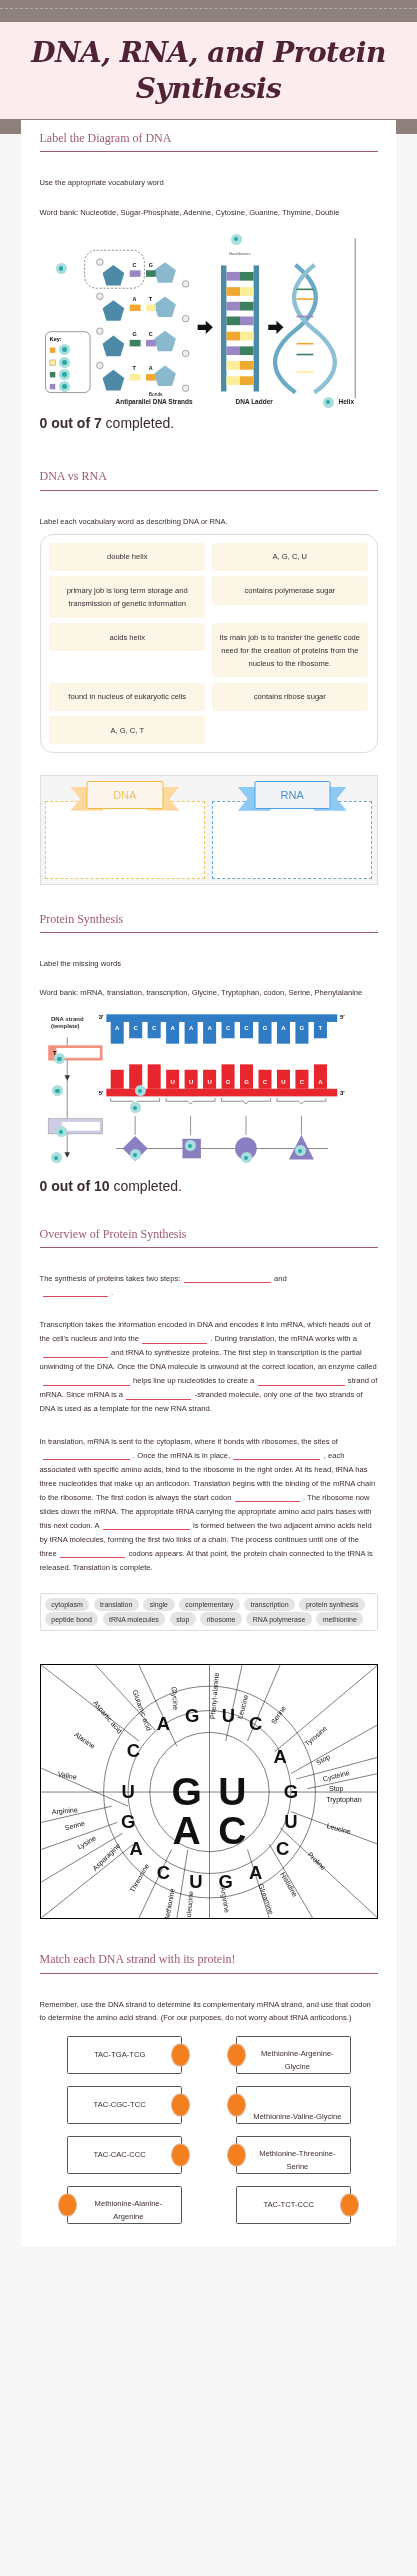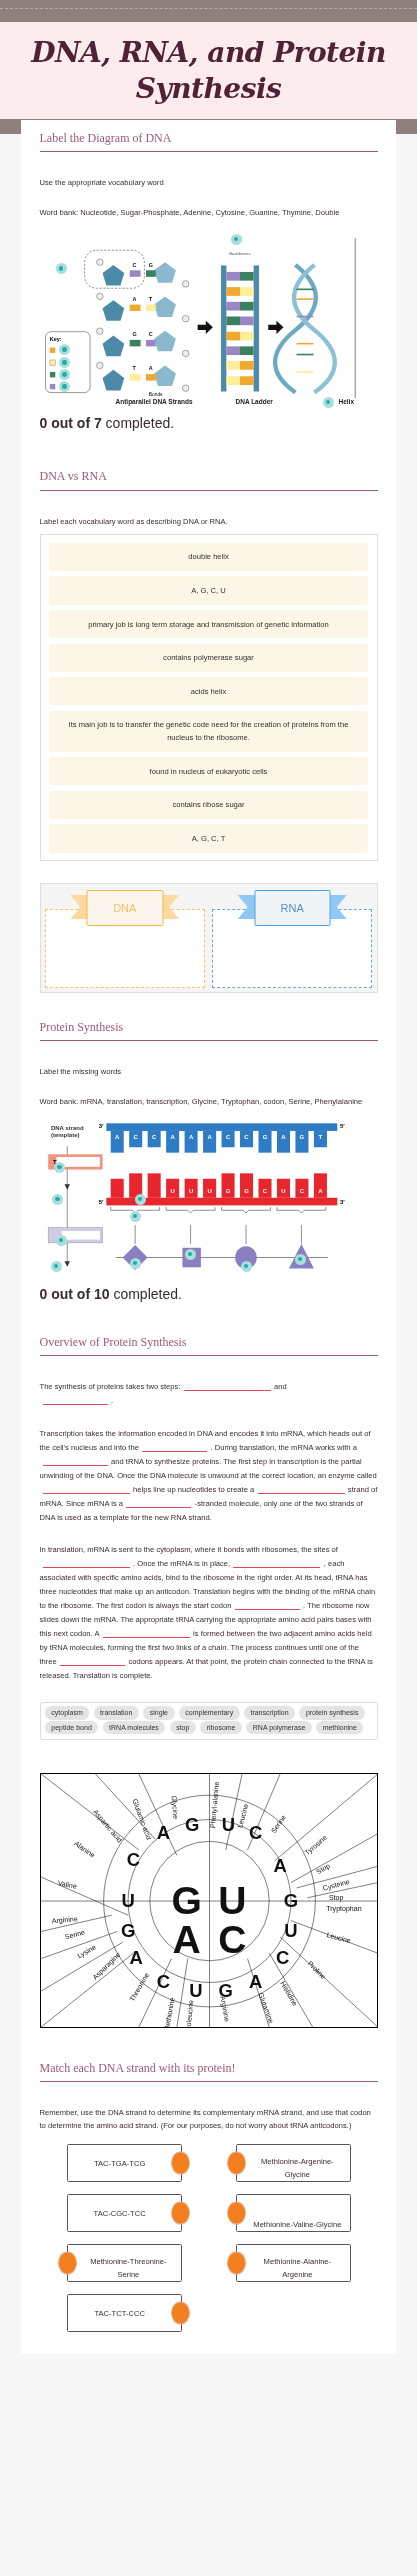--- a/index.html
+++ b/index.html
@@ -21,7 +21,7 @@
   .hotspot { position:absolute; width: 11px; height: 11px; border-radius: 50%; background: #a8dedd; }
   .hotspot::after { content:""; position:absolute; left:3.3px; top:3.3px; width:4.3px; height:4.3px; border-radius:50%; background:#26aaa6; }
   
-  .sort-box { border: 0.5px solid #ddd; border-radius: 0; padding: 7.6px 8.7px; display:grid; grid-template-columns: 1fr; gap: 5.4px 6.5px; align-items:start; }
+  .sort-box { border: 0.5px solid #ddd; border-radius: 13px; padding: 7.6px 8.7px; display:grid; grid-template-columns: 1fr 1fr; gap: 5.4px 6.5px; align-items:start; }
   .sort-item { background: #fcf6e6; border-radius: 2.2px; padding: 7.6px 5.4px; text-align:center; font-size: 7.6px; line-height: 13px; color:#3b2b2f; cursor: grab; }
   .bins { margin-top: 22px; background: #f5f5f5; border: 0.5px solid #ddd; padding: 5.4px 3.3px 4.3px; display:flex; gap: 5.4px; }
   .bin { flex:1; position: relative; height: 98px; }

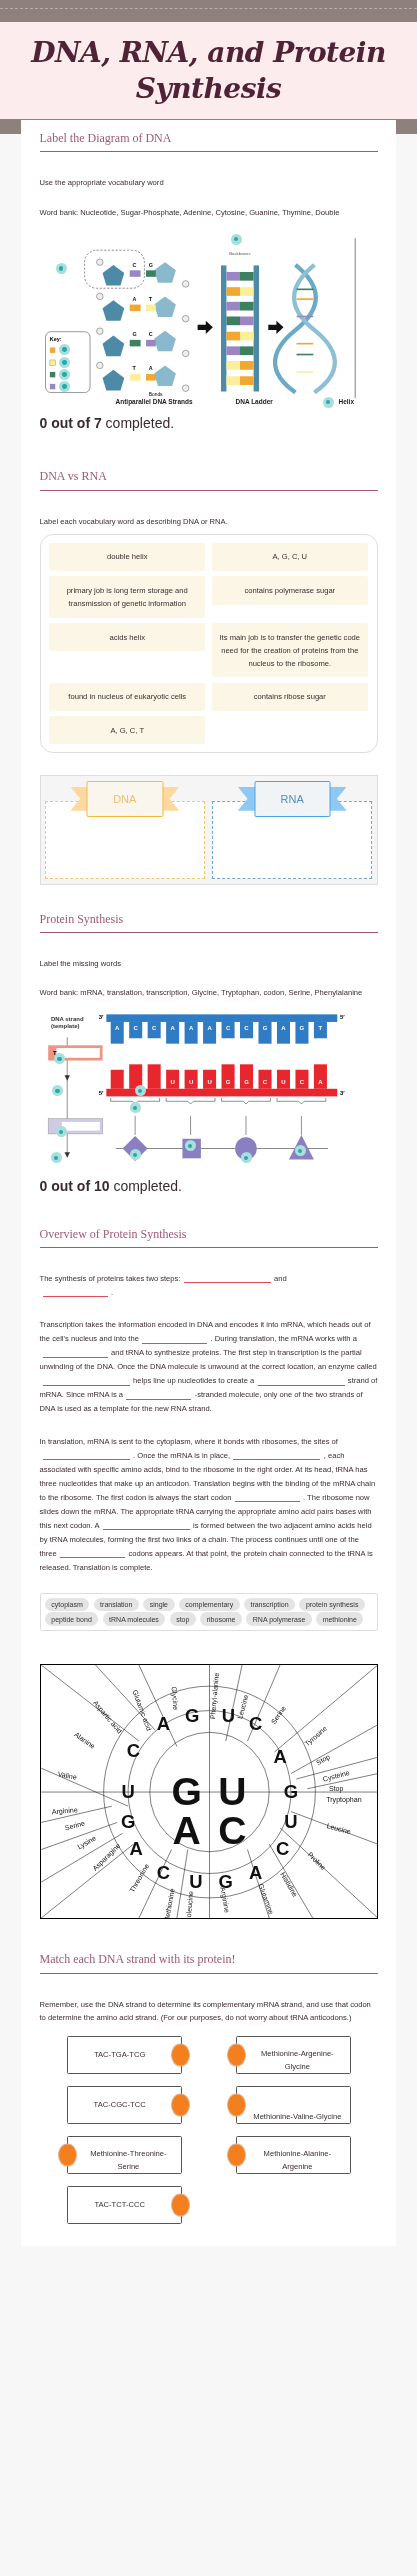--- a/index.html
+++ b/index.html
@@ -28,7 +28,7 @@
   .bin .drop { position:absolute; left:1.1px; right:1.1px; top:19.6px; bottom:0; border: 0.8px dashed; background:#fff; }
   .bin .ribbon { position:absolute; top:0; left:50%; transform: translateX(-50%); width: 109px; height: 30px; }
   .bin .ribbon .wing { position:absolute; top:5.4px; width: 33px; height: 24px; }
-  .bin .ribbon .banner { position:absolute; left: 16.3px; right: 16.3px; top: 0; height: 36px; border: 1.1px solid; border-radius: 1.6px; display:flex; align-items:center; justify-content:center; font-size: 11px; }
+  .bin .ribbon .banner { position:absolute; left: 16.3px; right: 16.3px; top: 0; height: 28px; border: 1.1px solid; border-radius: 1.6px; display:flex; align-items:center; justify-content:center; font-size: 11px; }
   .bin.dna .drop { border-color:#f2c55e; }
   .bin.dna .banner { border-color:#f5b93a; background:#faf6ee; color:#f2c064; }
   .bin.dna .wing { background:#fdd9a0; }

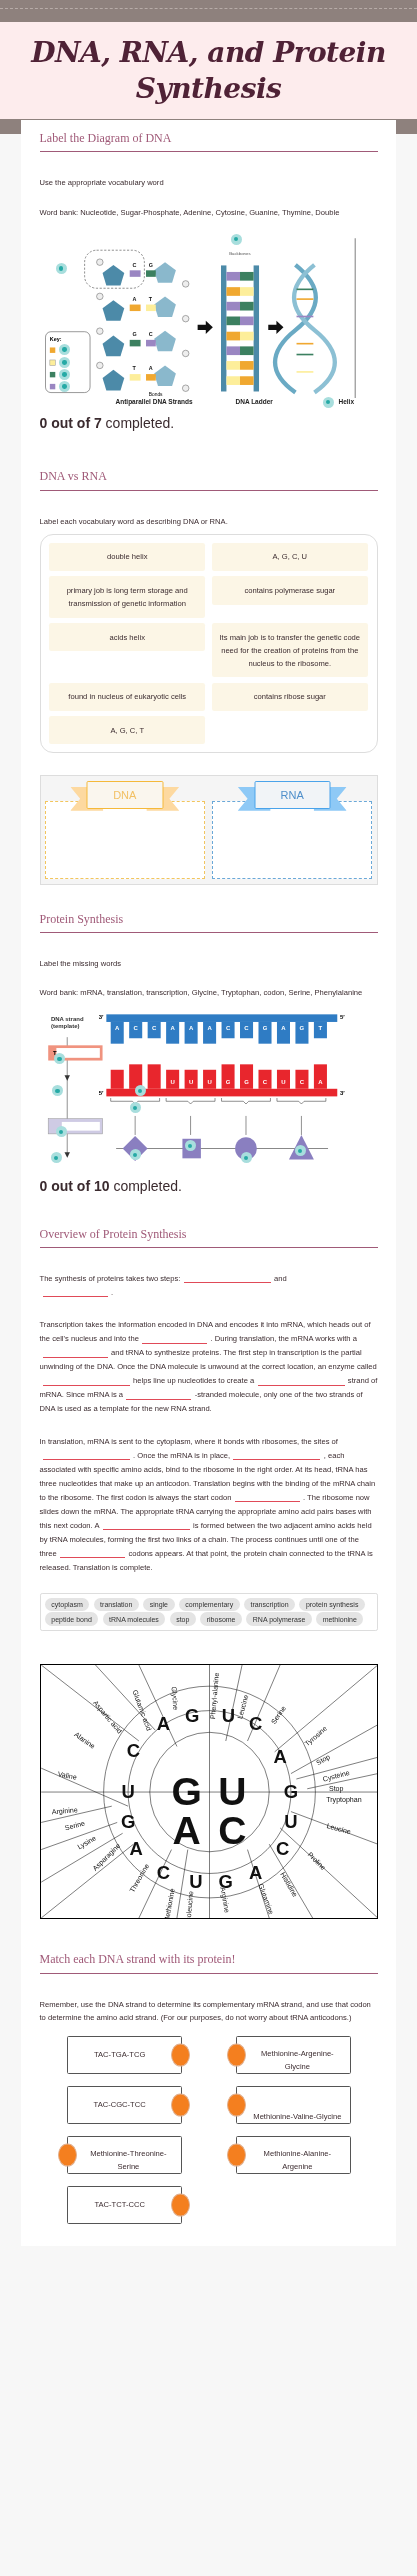--- a/index.html
+++ b/index.html
@@ -457,6 +457,10 @@
           <span class="dot"></span>
           <span>Methionine-Valine-Glycine</span>
         </div>
+      <div class="mbox left">
+          <span>TAC-CAC-CCC</span>
+          <span class="dot"></span>
+        </div>
       <div class="mbox right">
           <span class="dot"></span>
           <span>Methionine-Threonine-Serine</span>

